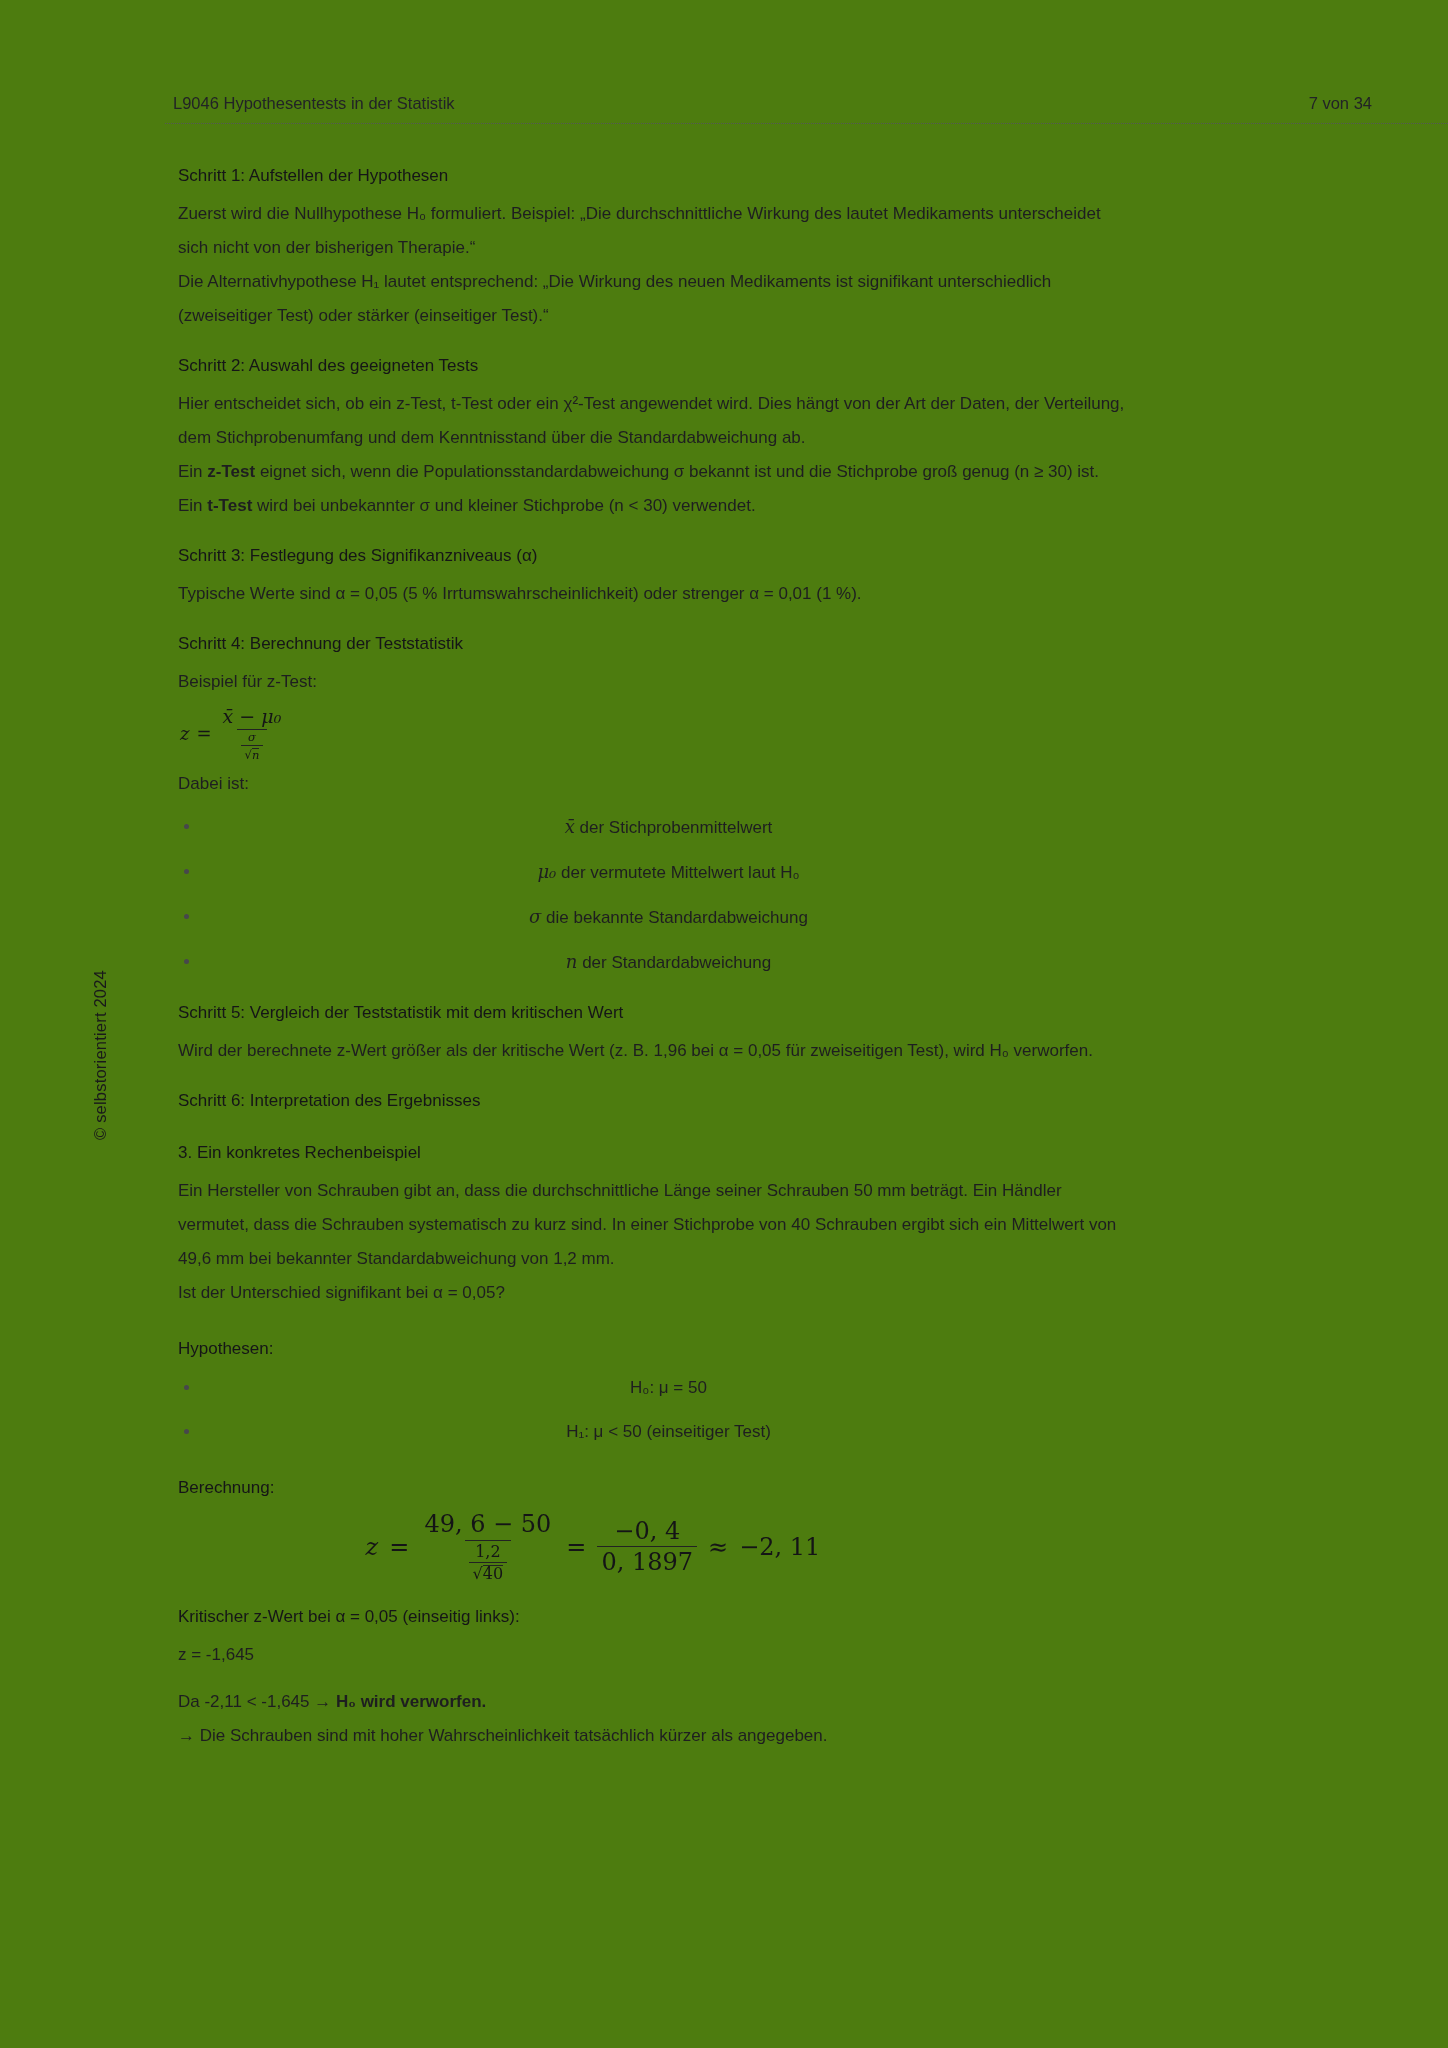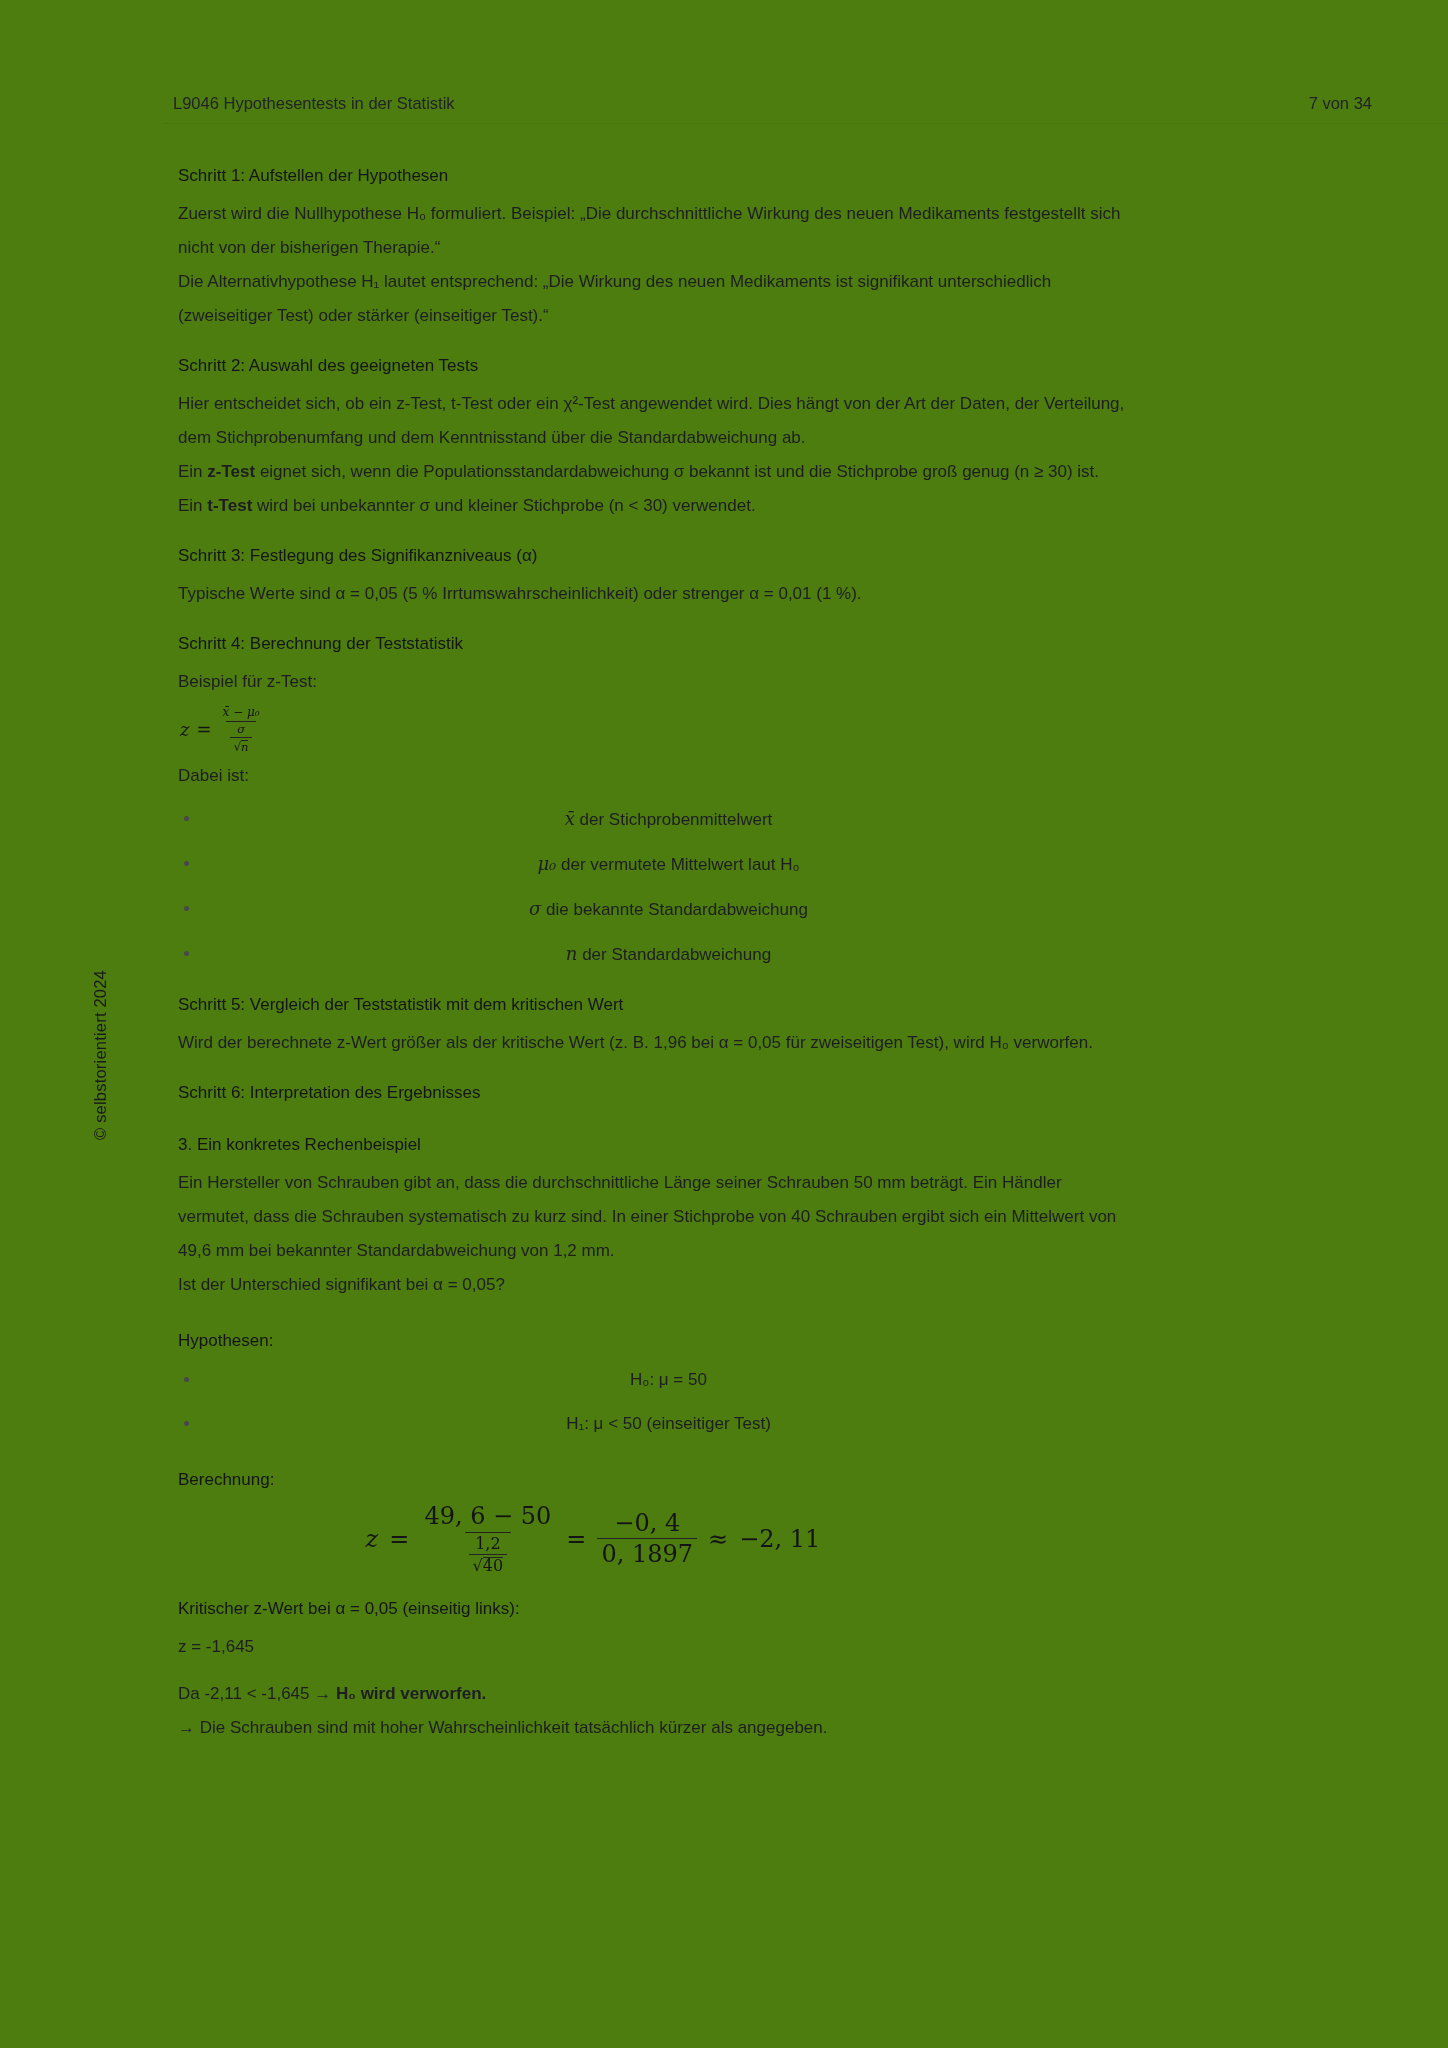--- a/index.html
+++ b/index.html
@@ -81,7 +81,7 @@
   <div class="content">
 
     <h3 class="step-heading first">Schritt 1: Aufstellen der Hypothesen</h3>
-    <p class="para">Zuerst wird die Nullhypothese H₀ formuliert. Beispiel: „Die durchschnittliche Wirkung des neuen Medikaments festgestellt sich nicht von der bisherigen Therapie.“</p>
+    <p class="para">Zuerst wird die Nullhypothese H₀ formuliert. Beispiel: „Die durchschnittliche Wirkung des lautet Medikaments unterscheidet sich nicht von der bisherigen Therapie.“</p>
     <p class="para">Die Alternativhypothese H₁ lautet entsprechend: „Die Wirkung des neuen Medikaments ist signifikant unterschiedlich (zweiseitiger Test) oder stärker (einseitiger Test).“</p>
 
     <h3 class="step-heading">Schritt 2: Auswahl des geeigneten Tests</h3>

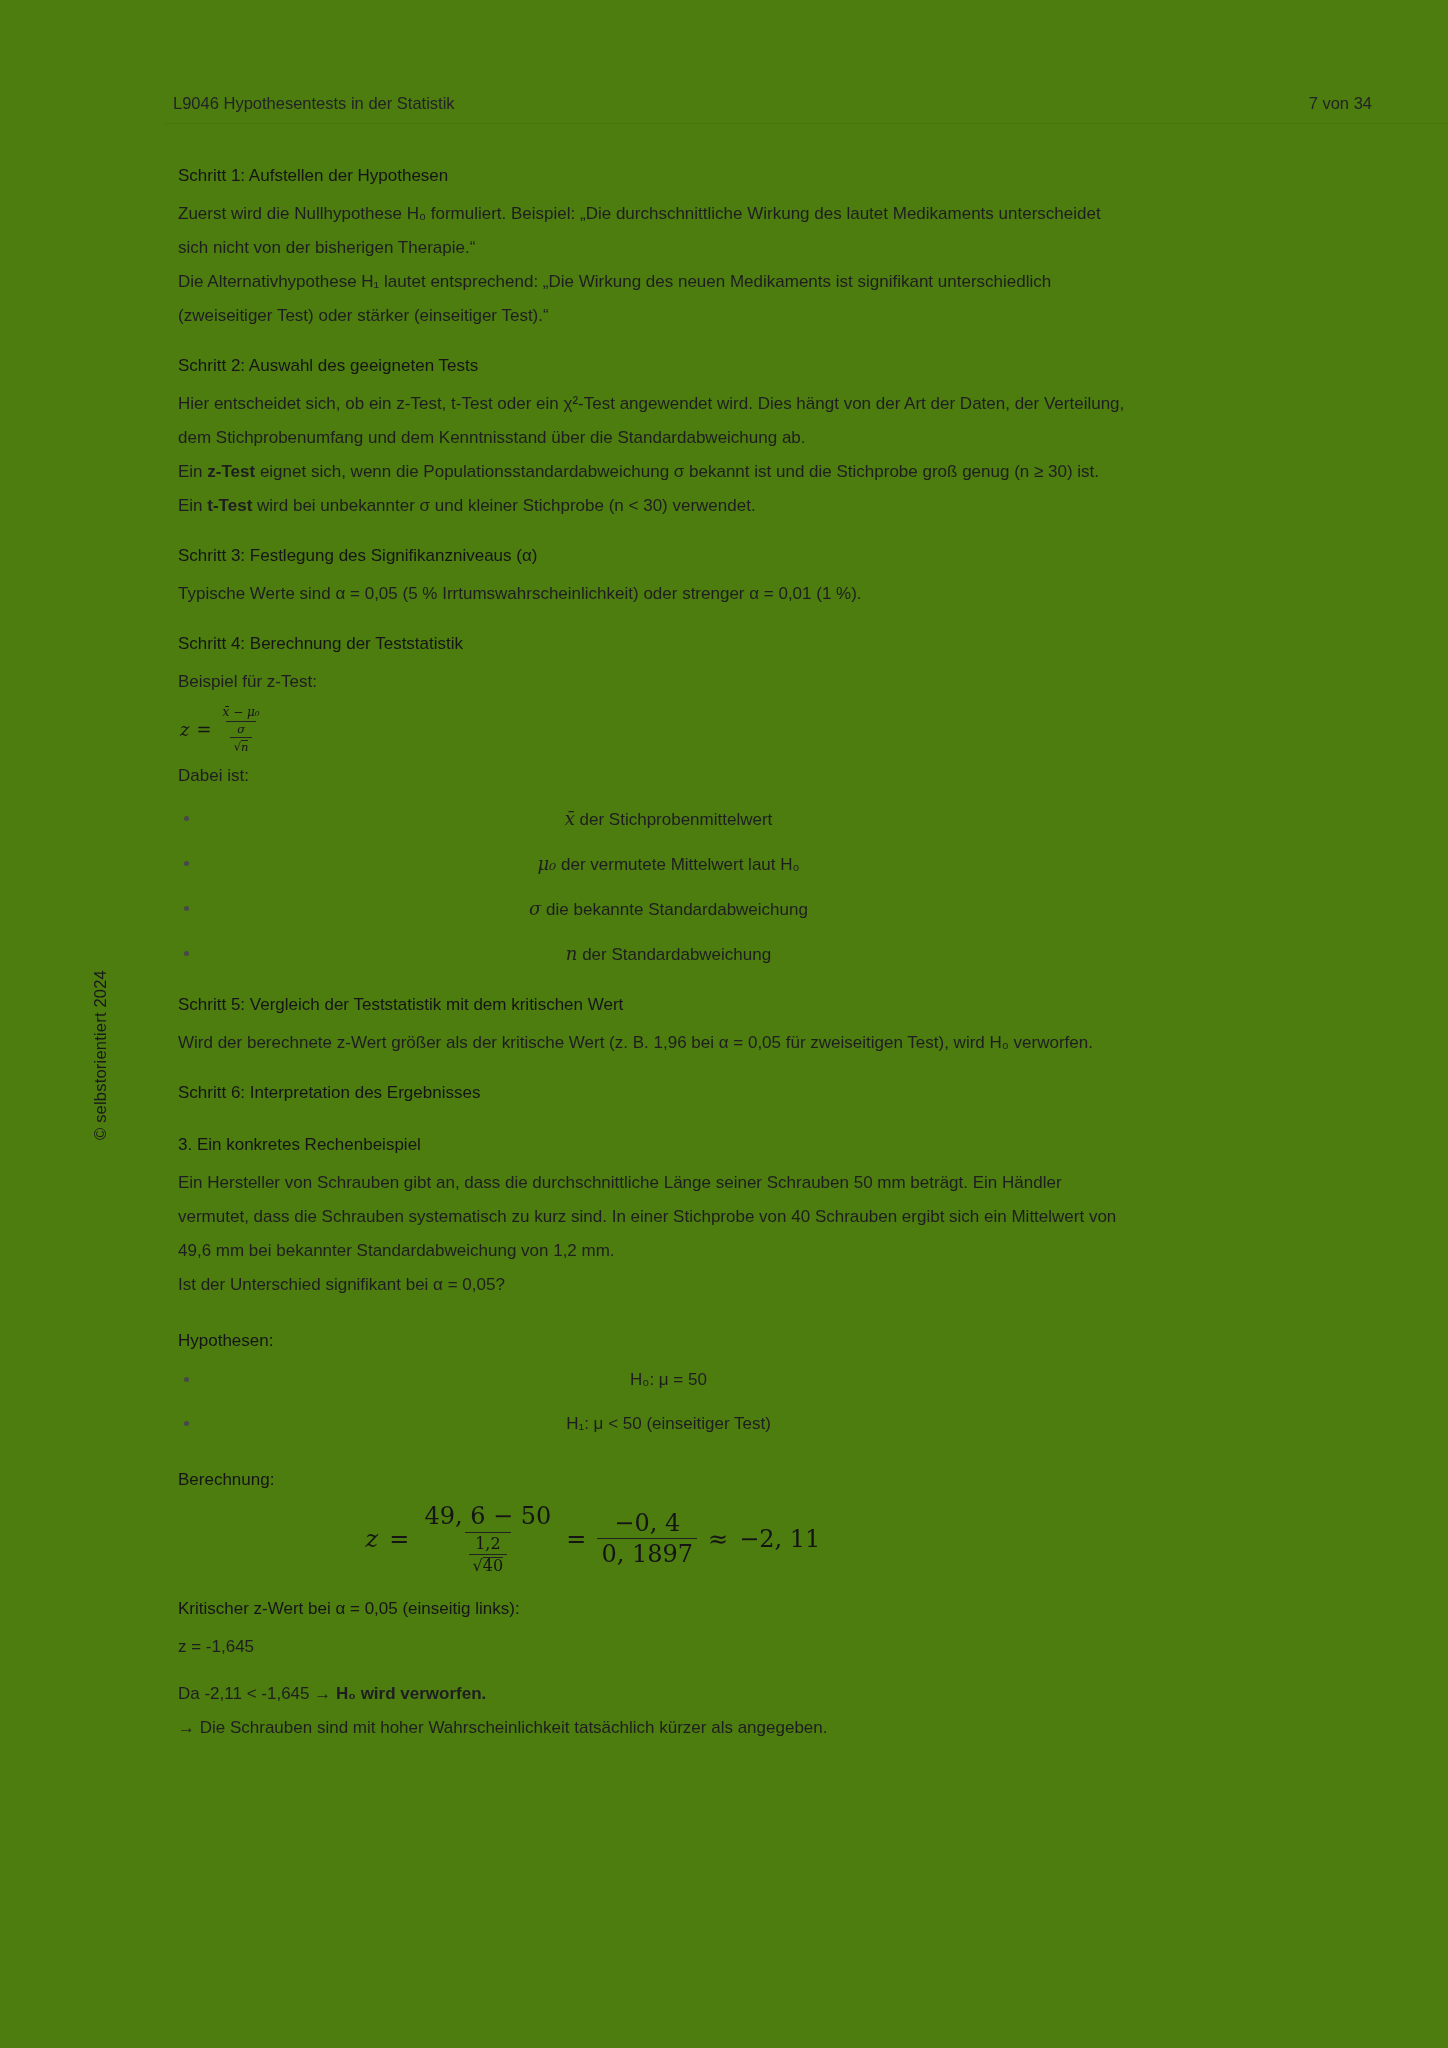--- a/index.html
+++ b/index.html
@@ -57,7 +57,7 @@
   .frac{display:inline-flex;flex-direction:column;align-items:center;text-align:center;vertical-align:middle;}
   .frac>.num{display:block;padding:0 4px 1px 4px;}
   .frac>.den{display:block;border-top:1.4px solid #222;padding:2px 4px 0 4px;}
-  .f-small>.num{font-size:12px;}
+  .f-small>.num{font-size:19px;}
   .f-small>.den{padding-top:1px;}
   .f-tiny{font-size:11.5px;}
   .f-tiny>.den{border-top-width:1px;}

